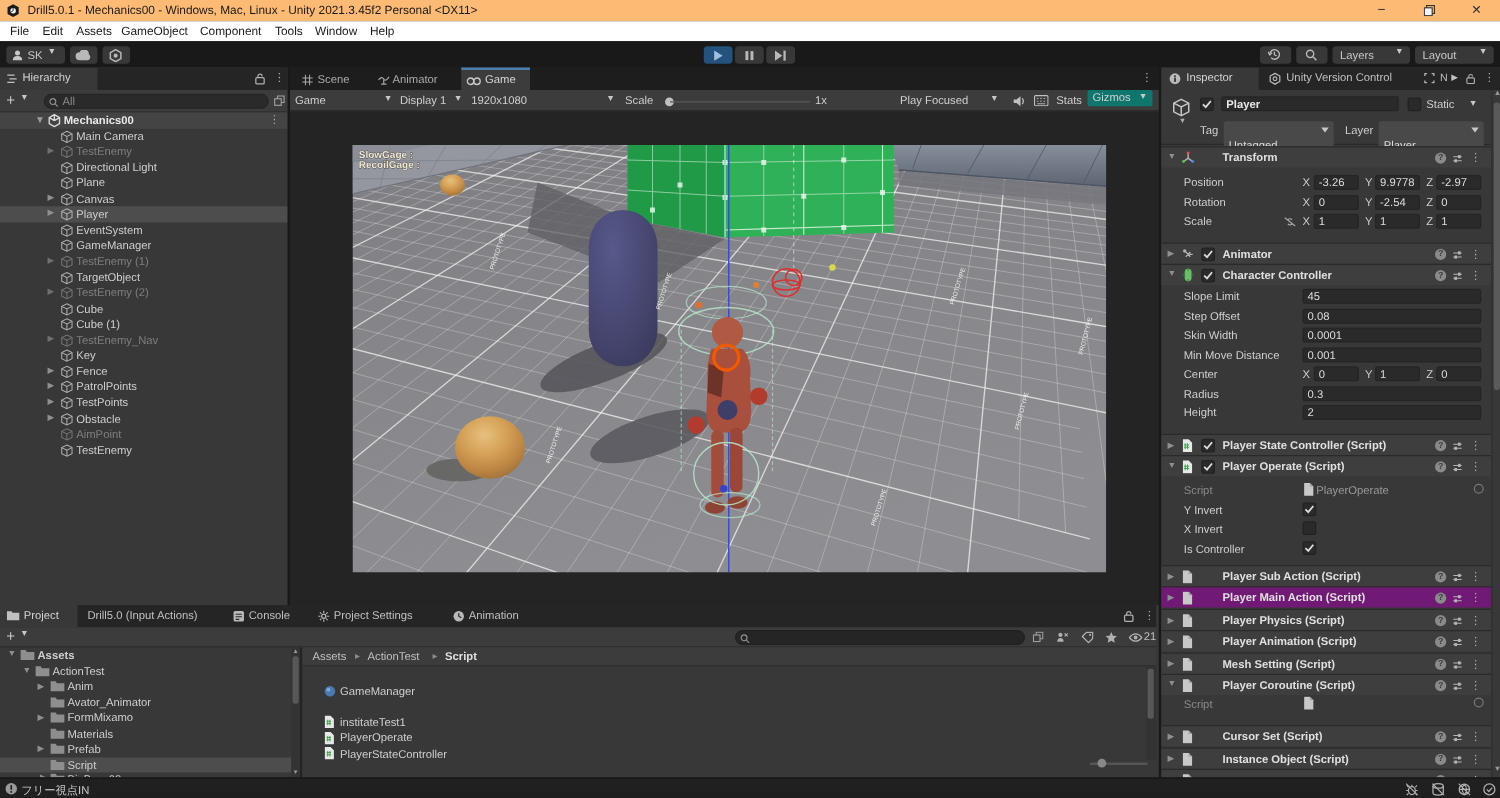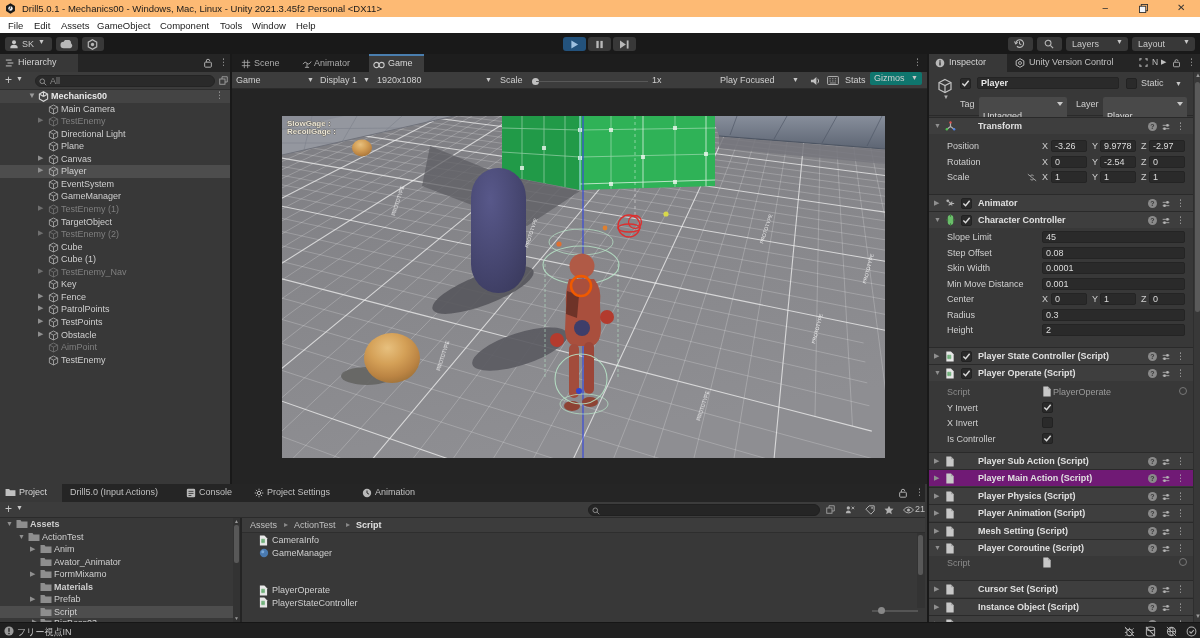--- a/index.html
+++ b/index.html
@@ -1351,13 +1351,6 @@
   <span class="abs" style="left:114px;top:2px;font-size:9px;font-weight:bold;color:#e0e0e0">Script</span>
  </div>
 </div>
-    <div class="abs" style="left:242px;top:50px;width:675px;height:12.5px">
-      <svg class="abs" style="left:17px;top:0.5px" width="9" height="11" viewBox="0 0 10 12">
-        <path d="M1 0.5 H6 L9 3.5 V11.5 H1 Z" fill="#e8e8e8"></path>
-        <path d="M3.5 4 V9 M5.5 4 V9 M2.5 5.5 H6.5 M2.5 7.5 H6.5" stroke="#4a9e58" stroke-width="0.9"></path>
-      </svg>
-      <span class="abs" style="left:30px;top:1px;font-size:9px;color:#cfcfcf">CameraInfo</span>
-    </div>
     <div class="abs" style="left:242px;top:62.5px;width:675px;height:12.5px">
       <svg class="abs" style="left:17px;top:1px" width="10" height="10" viewBox="0 0 12 12">
         <circle cx="6" cy="6" r="5" fill="#4a7ab0"></circle>

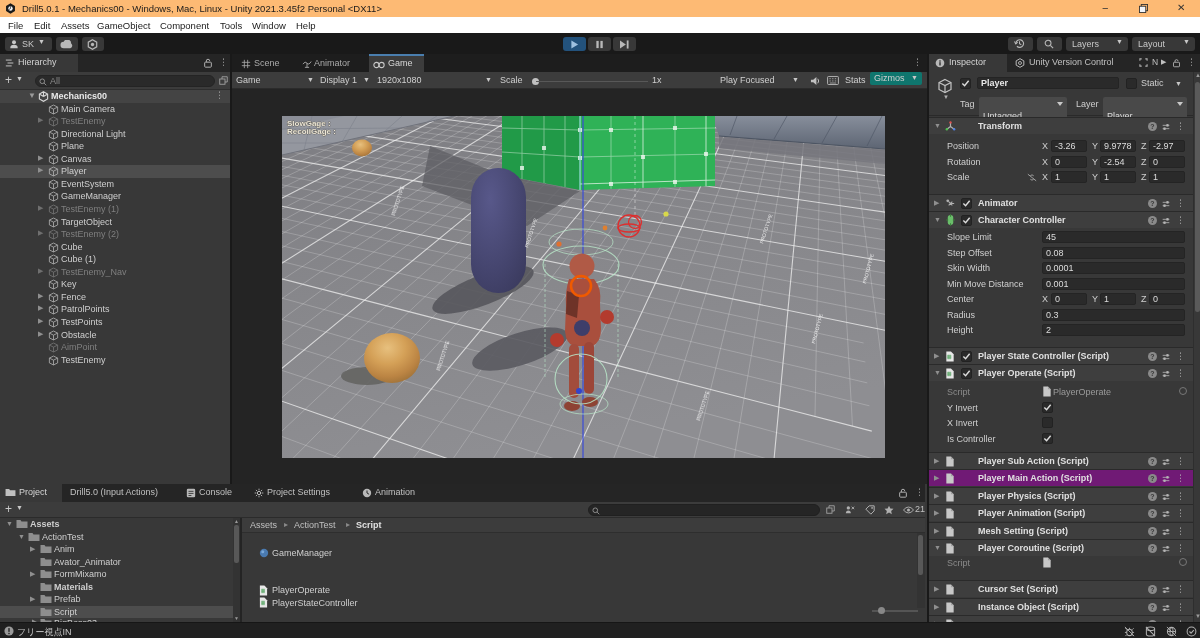--- a/index.html
+++ b/index.html
@@ -1358,6 +1358,13 @@
       </svg>
       <span class="abs" style="left:30px;top:1px;font-size:9px;color:#cfcfcf">GameManager</span>
     </div>
+    <div class="abs" style="left:242px;top:87.5px;width:675px;height:12.5px">
+      <svg class="abs" style="left:17px;top:0.5px" width="9" height="11" viewBox="0 0 10 12">
+        <path d="M1 0.5 H6 L9 3.5 V11.5 H1 Z" fill="#e8e8e8"></path>
+        <path d="M3.5 4 V9 M5.5 4 V9 M2.5 5.5 H6.5 M2.5 7.5 H6.5" stroke="#4a9e58" stroke-width="0.9"></path>
+      </svg>
+      <span class="abs" style="left:30px;top:1px;font-size:9px;color:#cfcfcf">institateTest1</span>
+    </div>
     <div class="abs" style="left:242px;top:100.0px;width:675px;height:12.5px">
       <svg class="abs" style="left:17px;top:0.5px" width="9" height="11" viewBox="0 0 10 12">
         <path d="M1 0.5 H6 L9 3.5 V11.5 H1 Z" fill="#e8e8e8"></path>

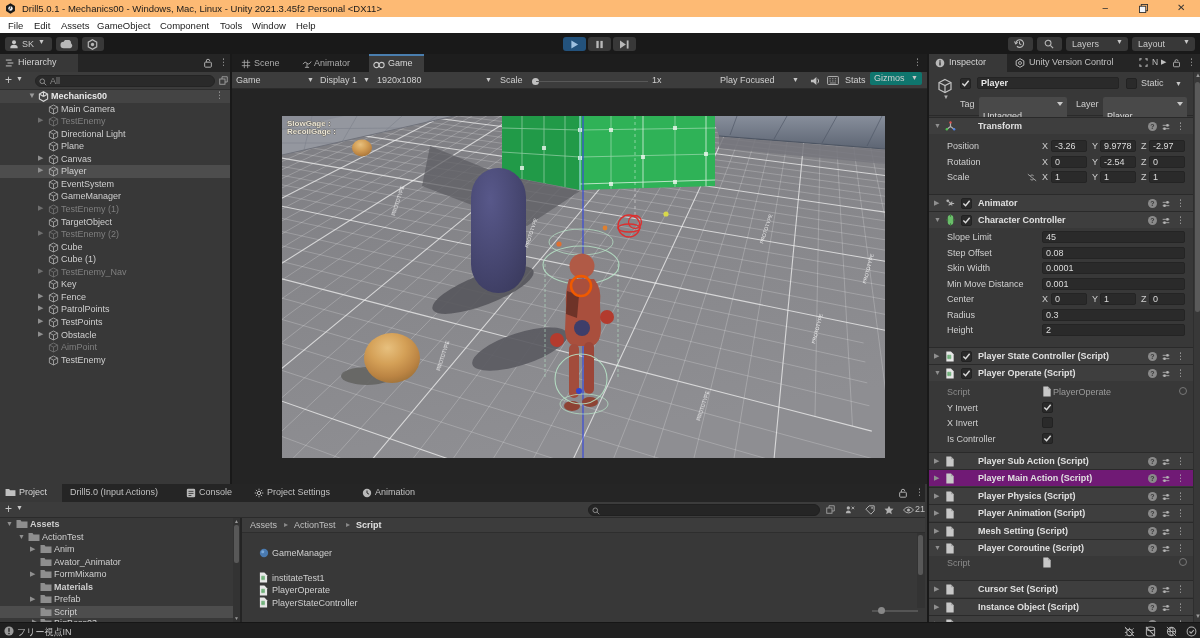--- a/index.html
+++ b/index.html
@@ -1312,7 +1312,7 @@
  <svg class="abs" style="left:40px;top:1px" width="12" height="10" viewBox="0 0 12 10">
           <path d="M0.5 1 H4.5 L5.5 2.5 H11.5 V9 H0.5 Z" fill="#8e8e8e"></path>
         </svg>
- <span class="abs" style="left:54px;top:1px;font-size:9px;font-weight:bold;color:#cfcfcf">Materials</span>
+ <span class="abs" style="left:54px;top:1px;font-size:9px;font-weight:normal;color:#cfcfcf">Materials</span>
 </div>
       <div class="abs" style="left:0;top:109.0px;width:233px;height:12.5px;">
  <span class="abs" style="left:30px;top:2px;font-size:7px;color:#8f8f8f">▶</span>

